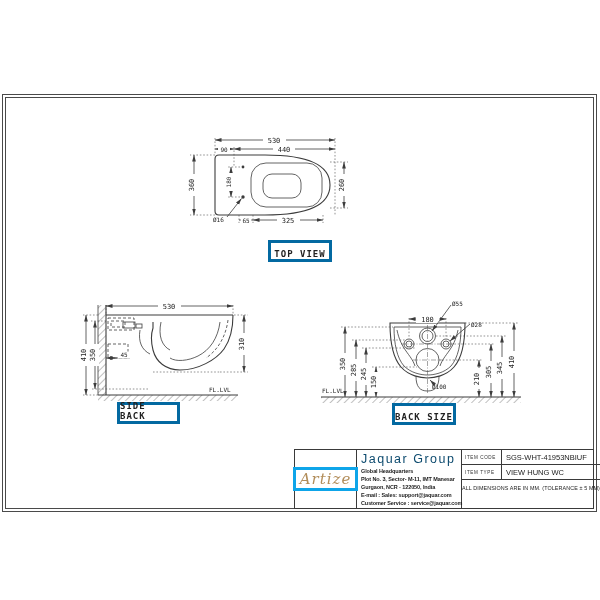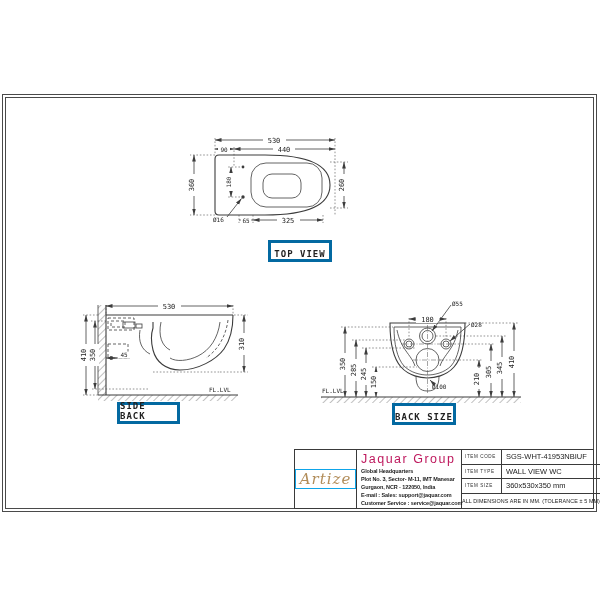--- a/index.html
+++ b/index.html
@@ -17,7 +17,7 @@
   .tb-logo{width:61px;border-right:1px solid #3a3a3a;display:flex;align-items:center;justify-content:center;}
   .tb-logo-box{border:1px solid #0ea5e9;padding:0 4px;font:italic 15px "DejaVu Serif",serif;letter-spacing:1px;}
   .tb-co{width:105px;border-right:1px solid #3a3a3a;padding:2px 3px 0 4px;box-sizing:border-box;}
-  .tb-company{font-size:12.5px;letter-spacing:1.5px;color:#be185d;margin-bottom:2px;white-space:nowrap;}
+  .tb-company{font-size:12.5px;letter-spacing:1.5px;color:#0c4a6e;margin-bottom:2px;white-space:nowrap;}
   .tb-addr{font-weight:bold;font-size:5.5px;line-height:1.45;letter-spacing:-0.1px;color:#1c1c1c;white-space:nowrap;}
   .tb-right{flex:1;display:flex;flex-direction:column;}
   .tb-row{height:15px;display:flex;border-bottom:1px solid #3a3a3a;box-sizing:border-box;}

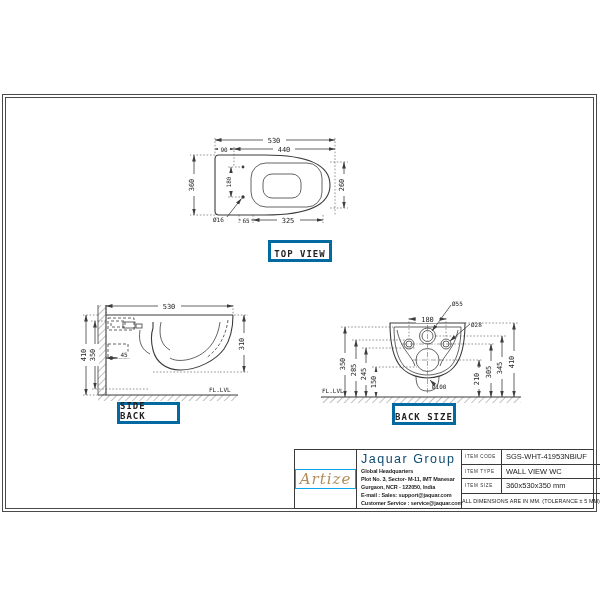--- a/index.html
+++ b/index.html
@@ -15,7 +15,7 @@
   .tblock{position:absolute;left:294px;top:449px;width:300px;height:60px;background:#fff;
       border:1px solid #3a3a3a;display:flex;box-sizing:border-box;}
   .tb-logo{width:61px;border-right:1px solid #3a3a3a;display:flex;align-items:center;justify-content:center;}
-  .tb-logo-box{border:1px solid #0ea5e9;padding:0 4px;font:italic 15px "DejaVu Serif",serif;letter-spacing:1px;}
+  .tb-logo-box{border:3px solid #0ea5e9;padding:0 4px;font:italic 15px "DejaVu Serif",serif;letter-spacing:1px;}
   .tb-co{width:105px;border-right:1px solid #3a3a3a;padding:2px 3px 0 4px;box-sizing:border-box;}
   .tb-company{font-size:12.5px;letter-spacing:1.5px;color:#0c4a6e;margin-bottom:2px;white-space:nowrap;}
   .tb-addr{font-weight:bold;font-size:5.5px;line-height:1.45;letter-spacing:-0.1px;color:#1c1c1c;white-space:nowrap;}

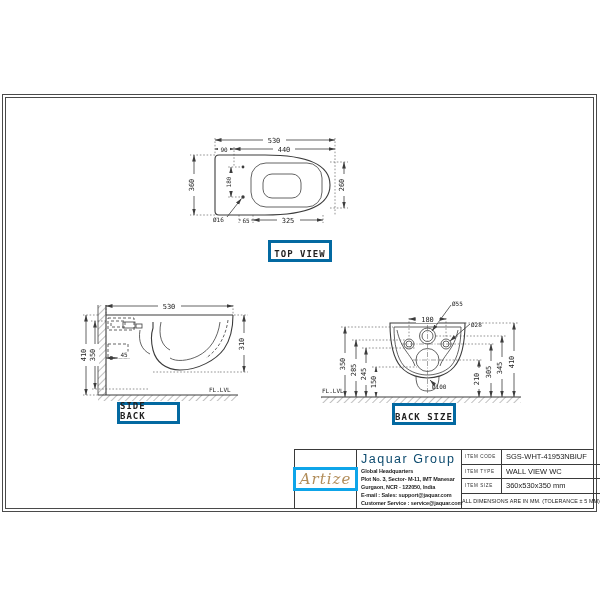--- a/index.html
+++ b/index.html
@@ -284,7 +284,7 @@
     </div>
     <div class="tb-row">
       <div class="tb-lab">ITEM TYPE</div>
-      <div class="tb-val">WALL VIEW WC</div>
+      <div class="tb-val">VIEW HUNG WC</div>
     </div>
     <div class="tb-row">
       <div class="tb-lab">ITEM SIZE</div>

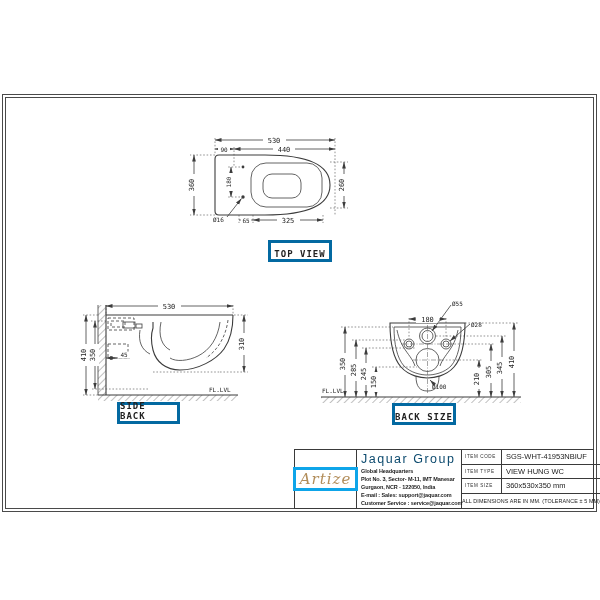--- a/index.html
+++ b/index.html
@@ -286,10 +286,6 @@
       <div class="tb-lab">ITEM TYPE</div>
       <div class="tb-val">VIEW HUNG WC</div>
     </div>
-    <div class="tb-row">
-      <div class="tb-lab">ITEM SIZE</div>
-      <div class="tb-val">360x530x350 mm</div>
-    </div>
     <div class="tb-row" style="border-bottom:none">
       <div class="tb-note">ALL DIMENSIONS ARE IN MM. (TOLERANCE ± 5 MM)</div>
     </div>

